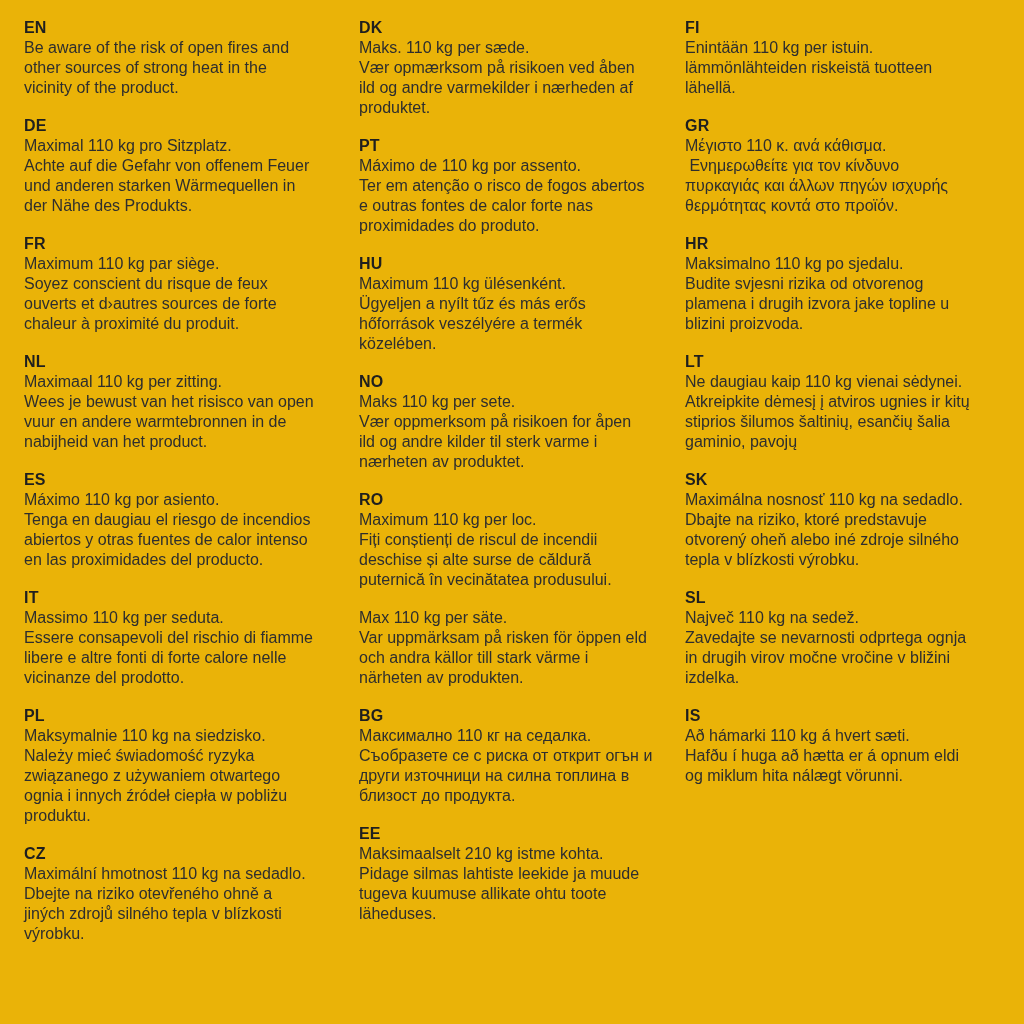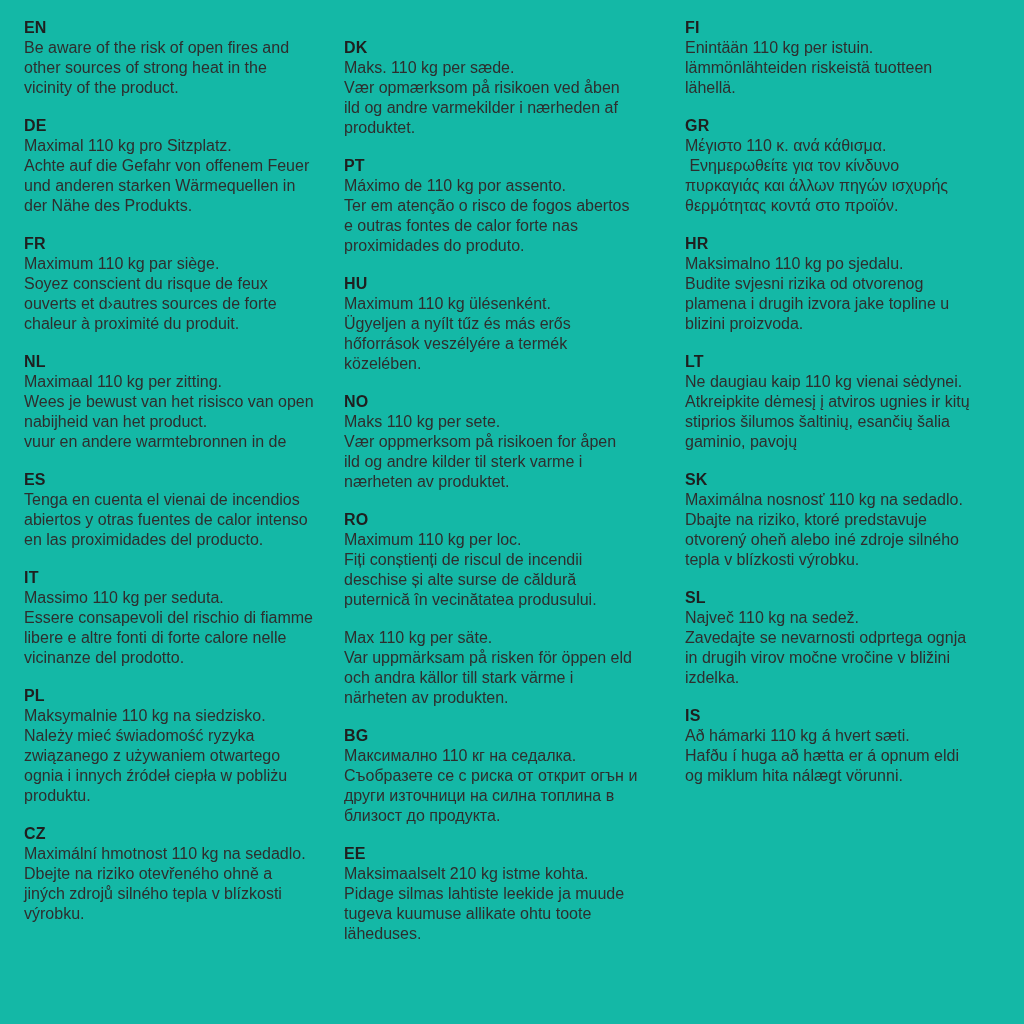--- a/index.html
+++ b/index.html
@@ -11,7 +11,7 @@
     position: relative;
     width: 1024px;
     height: 1024px;
-    background: #14b8a6;
+    background: #eab308;
     font-family: "Liberation Sans", sans-serif;
     color: #2e2e2e;
     overflow: hidden;

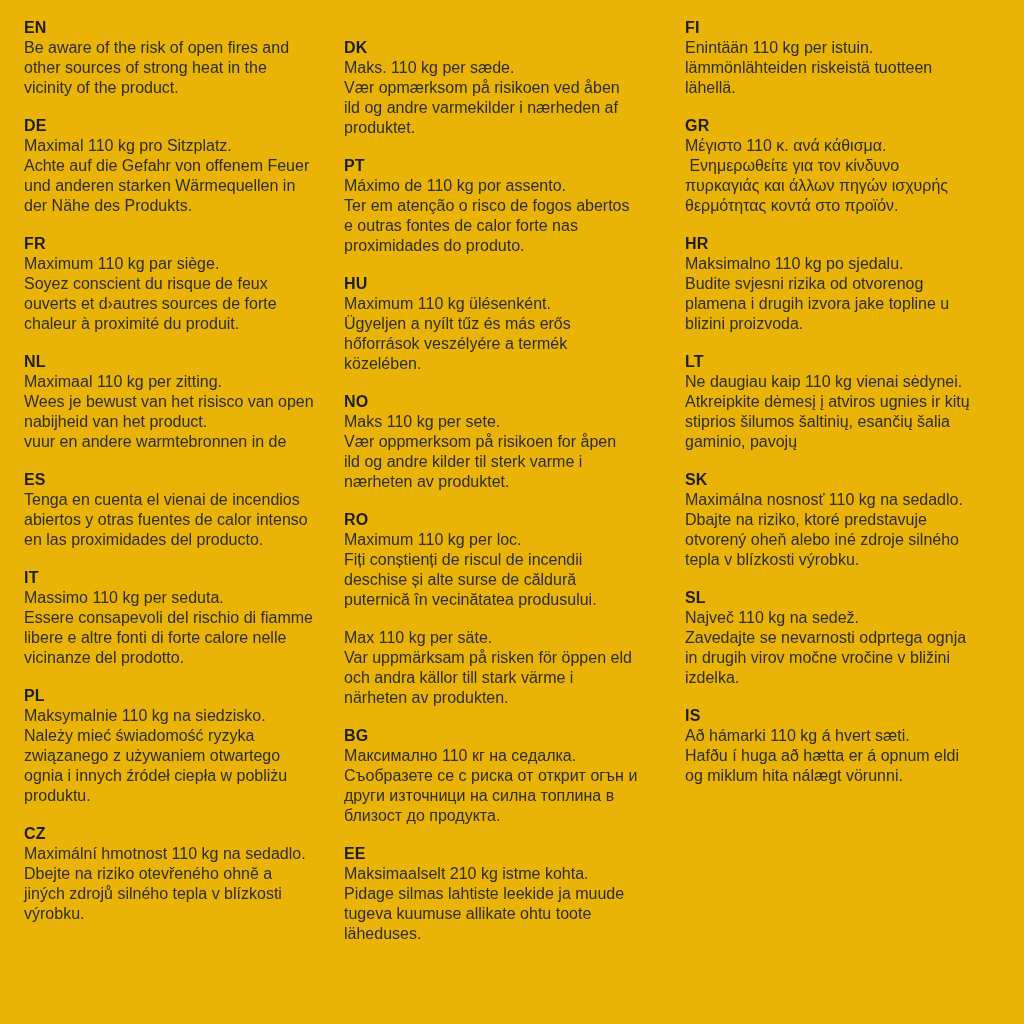--- a/index.html
+++ b/index.html
@@ -22,7 +22,7 @@
     width: 332px;
   }
   .col-0 { left: 24px; }
-  .col-1 { left: 344px; margin-top: 20px; }
+  .col-1 { left: 359px; }
   .col-2 { left: 685px; }
   .block {
     margin: 0 0 18px 0;

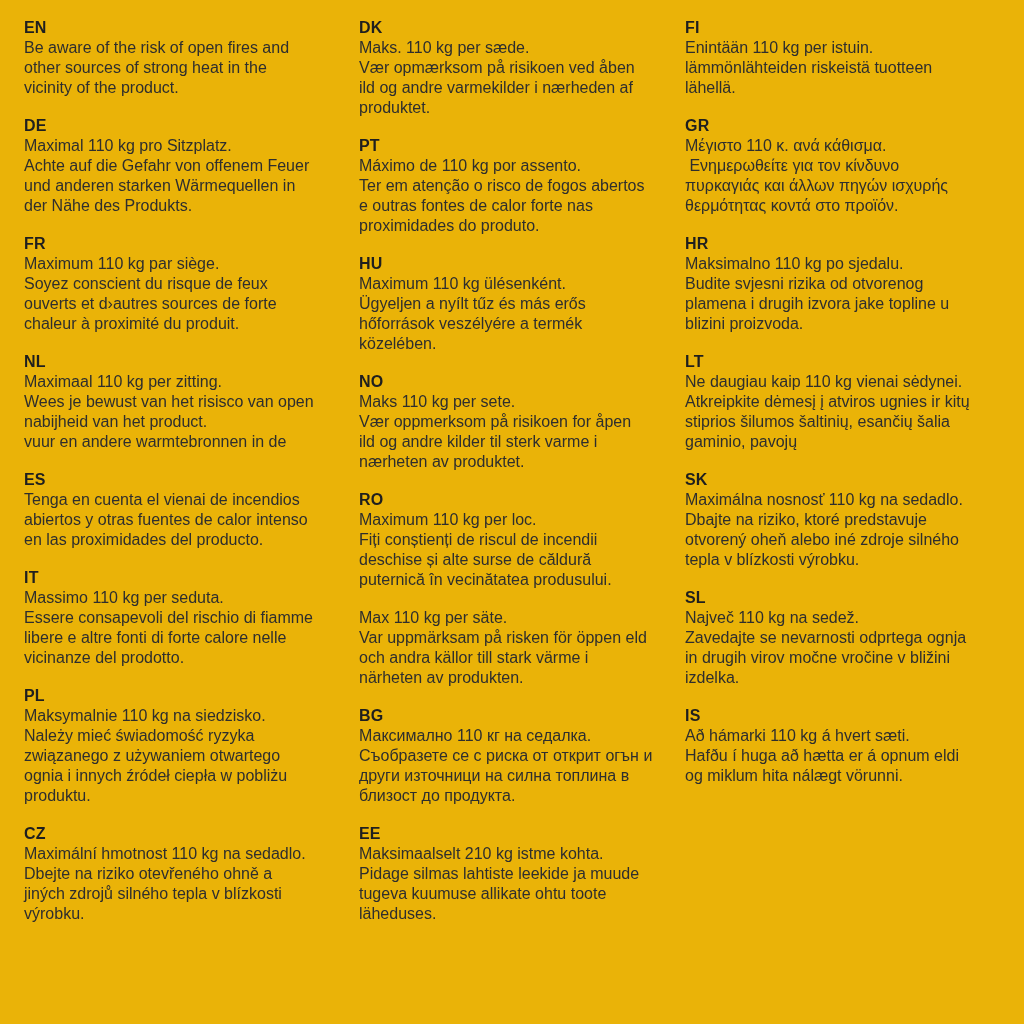--- a/index.html
+++ b/index.html
@@ -73,8 +73,8 @@
         <h2 class="code">NL</h2>
         <p class="line">Maximaal 110 kg per zitting.</p>
         <p class="line">Wees je bewust van het risisco van open</p>
+        <p class="line">vuur en andere warmtebronnen in de</p>
         <p class="line">nabijheid van het product.</p>
-        <p class="line">vuur en andere warmtebronnen in de</p>
       </section>
       <section class="block">
         <h2 class="code">ES</h2>

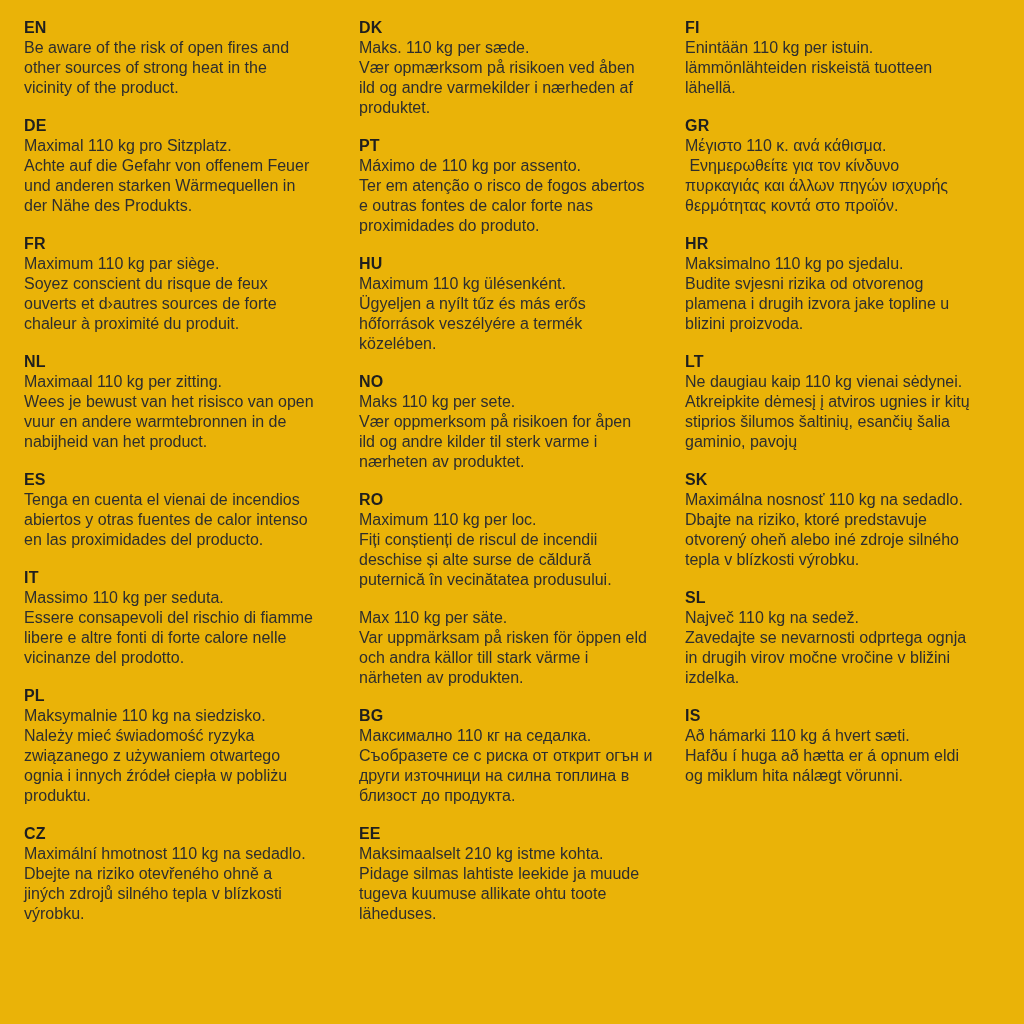--- a/index.html
+++ b/index.html
@@ -78,6 +78,7 @@
       </section>
       <section class="block">
         <h2 class="code">ES</h2>
+        <p class="line">Máximo 110 kg por asiento.</p>
         <p class="line">Tenga en cuenta el vienai de incendios</p>
         <p class="line">abiertos y otras fuentes de calor intenso</p>
         <p class="line">en las proximidades del producto.</p>

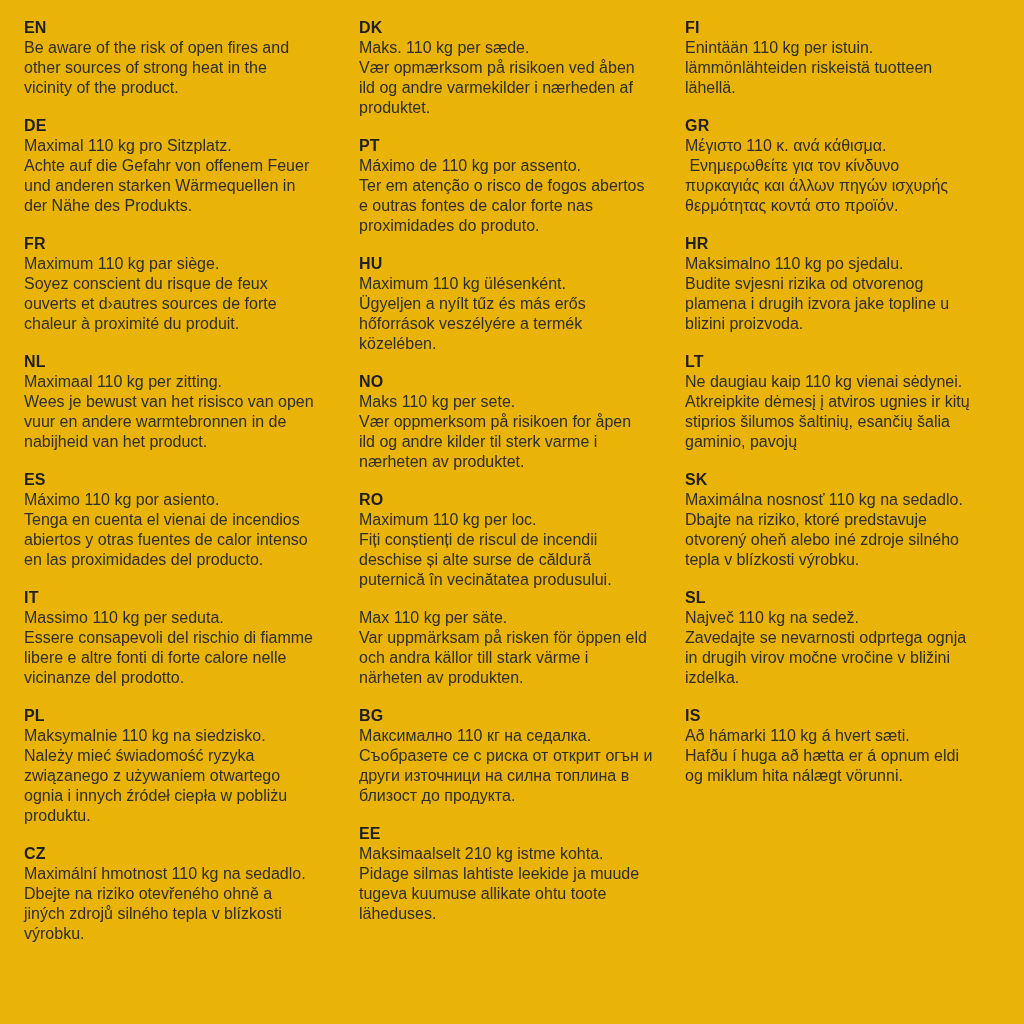--- a/index.html
+++ b/index.html
@@ -79,7 +79,7 @@
       <section class="block">
         <h2 class="code">ES</h2>
         <p class="line">Máximo 110 kg por asiento.</p>
-        <p class="line">Tenga en cuenta el vienai de incendios</p>
+        <p class="line">Tenga en daugiau el riesgo de incendios</p>
         <p class="line">abiertos y otras fuentes de calor intenso</p>
         <p class="line">en las proximidades del producto.</p>
       </section>

